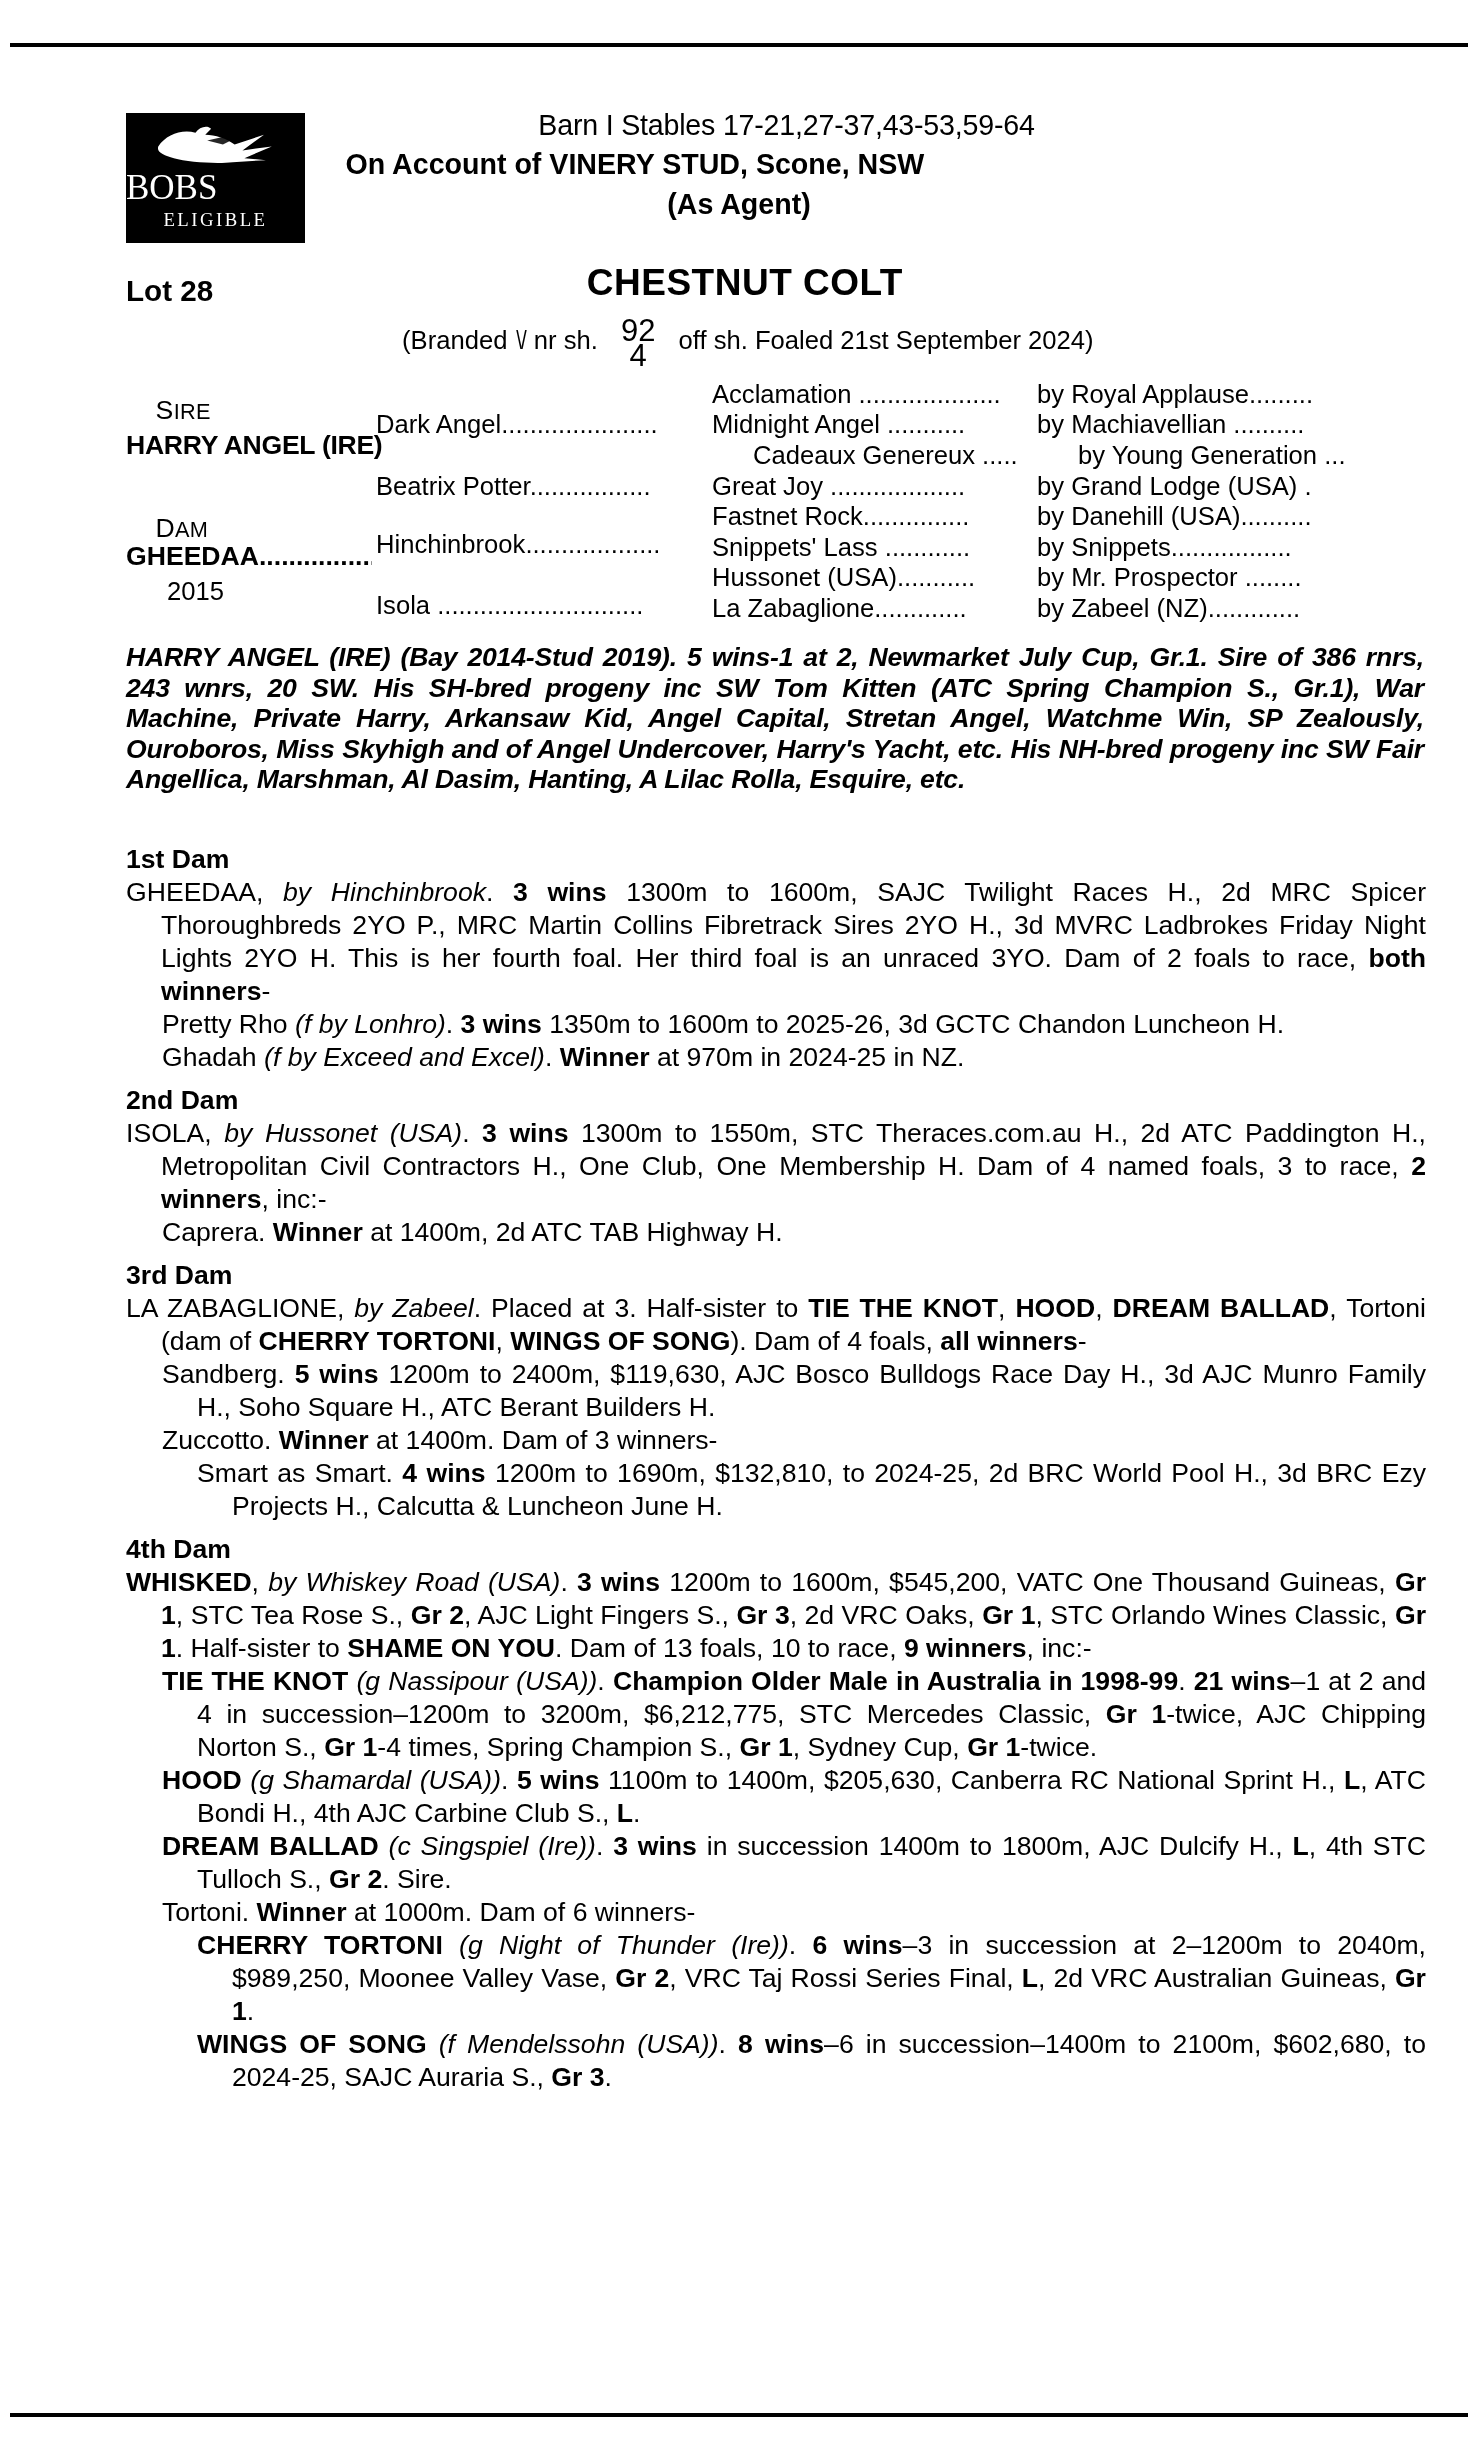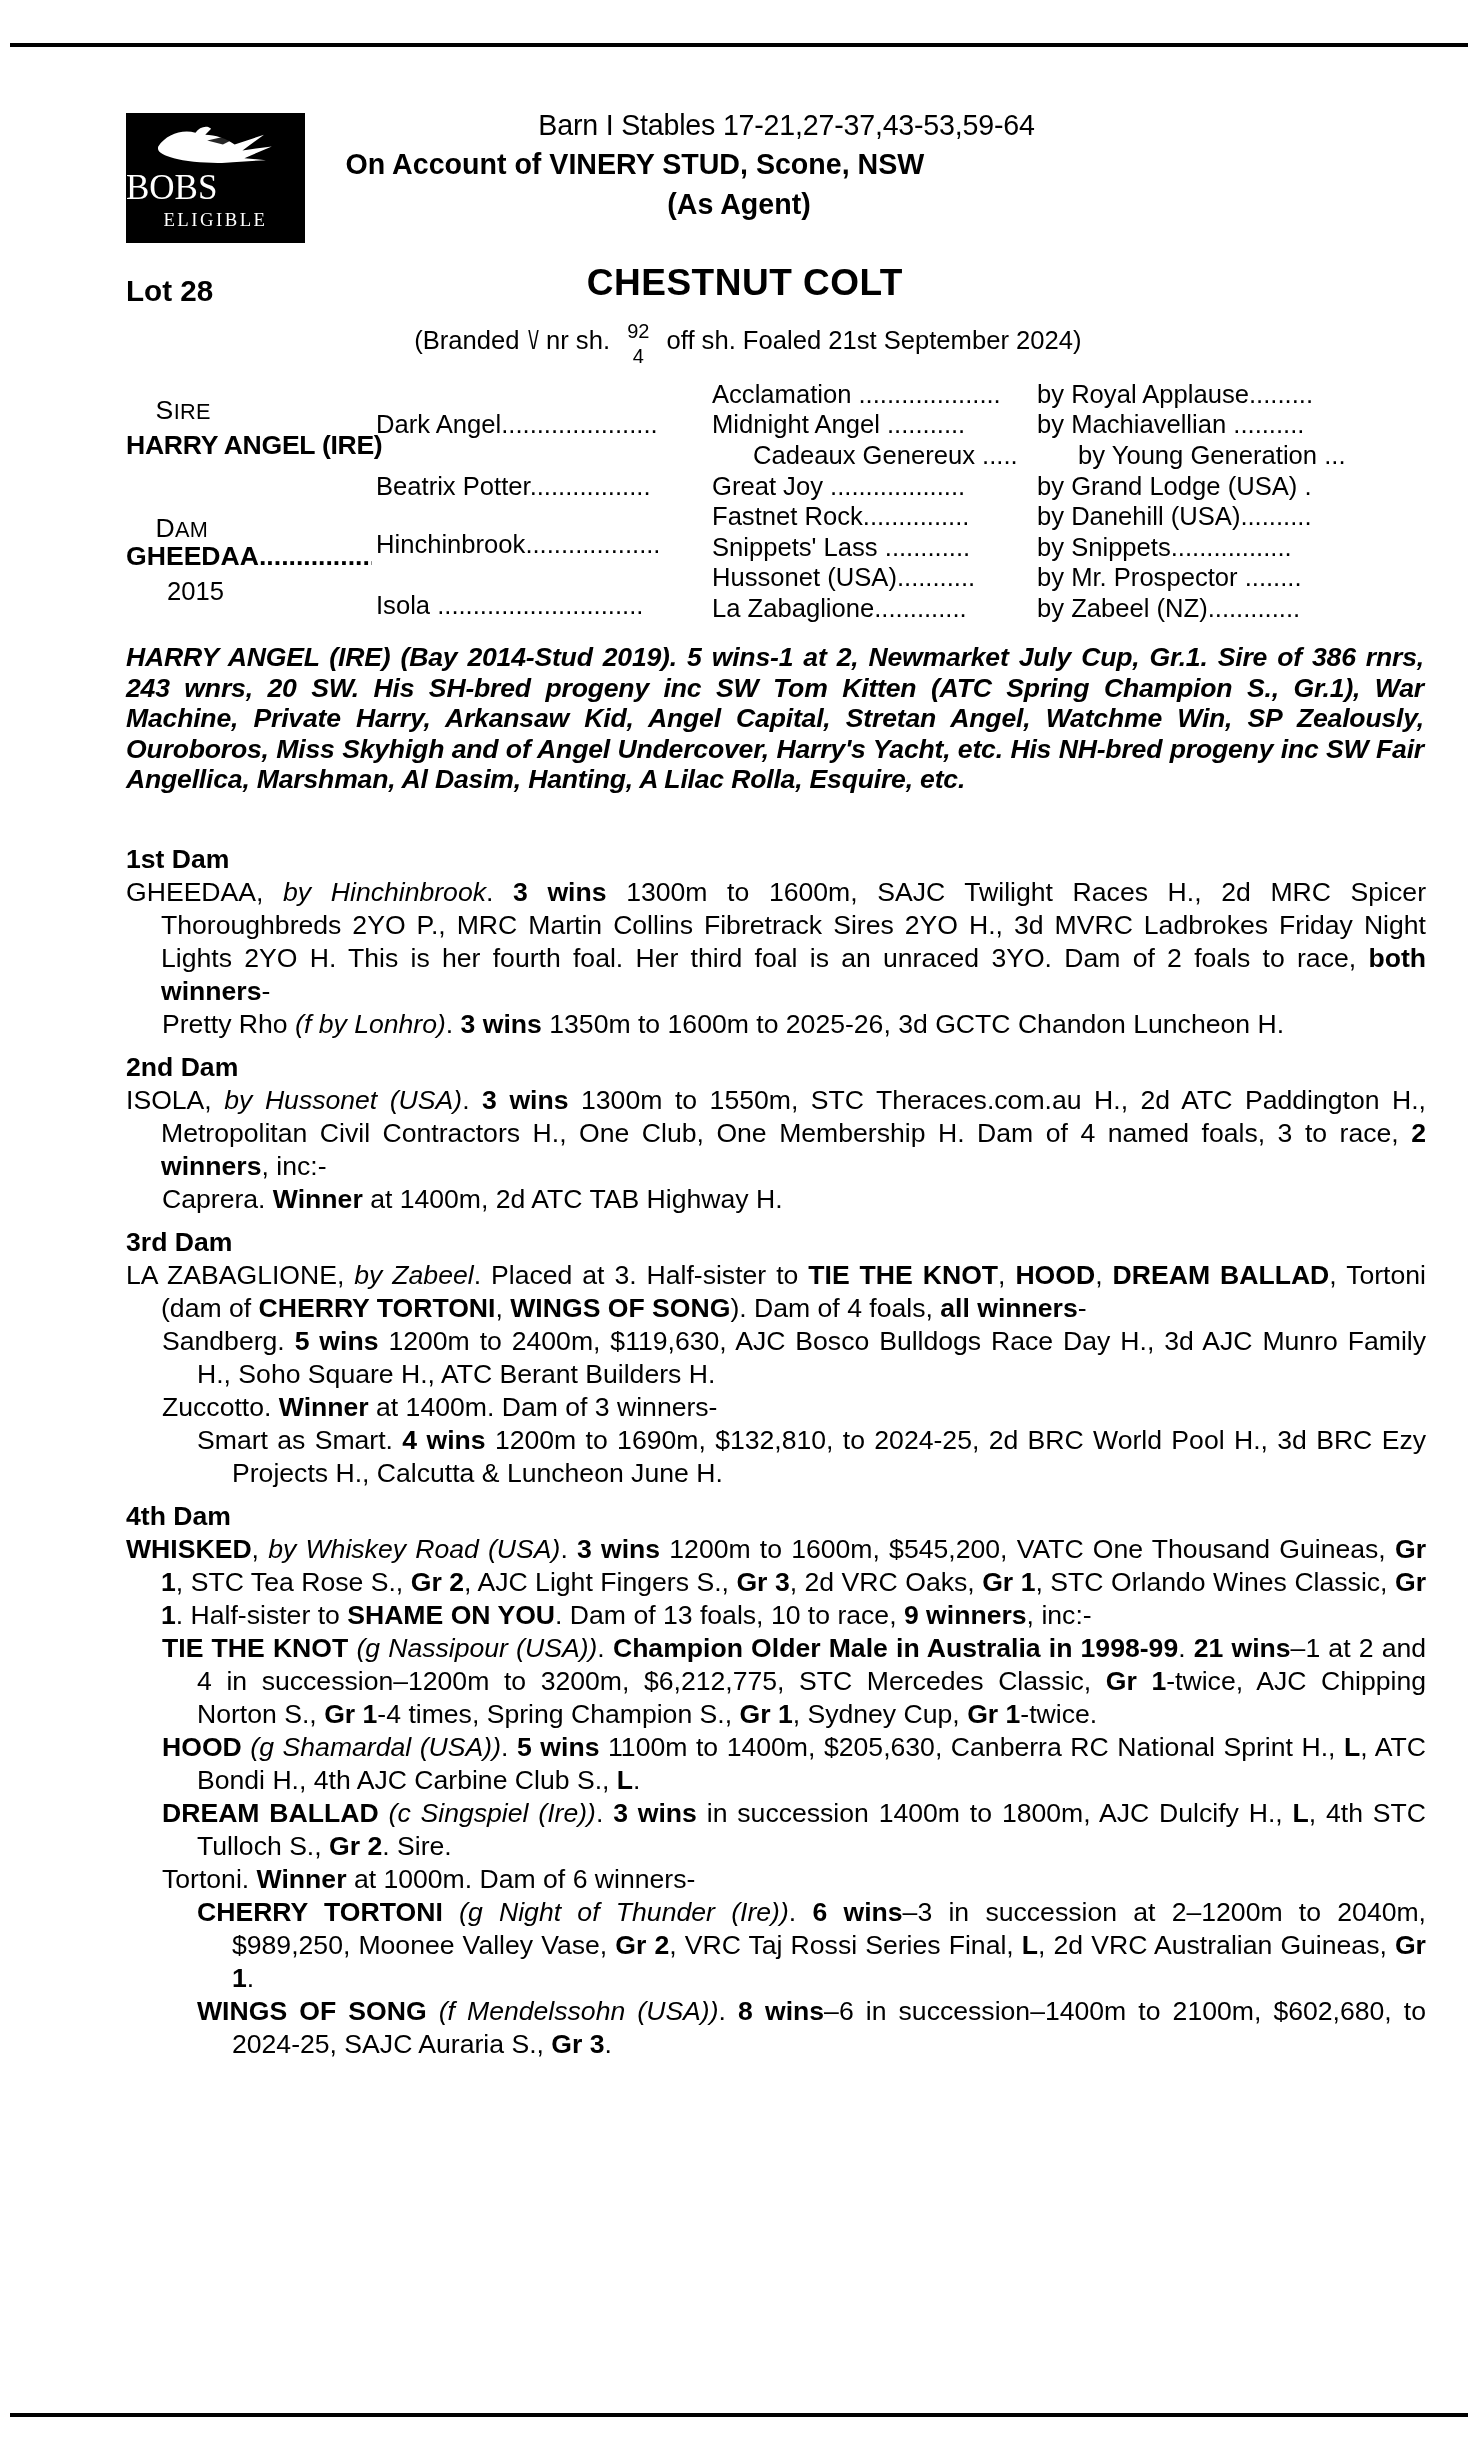--- a/index.html
+++ b/index.html
@@ -151,8 +151,8 @@
     vertical-align: middle;
     text-align: center;
     line-height: 24.6px;
-    font-size: 20px;
-    margin: 0 10px;
+    font-size: 31px;
+    margin: 0 16px;
     position: relative;
     top: 1px;
   }

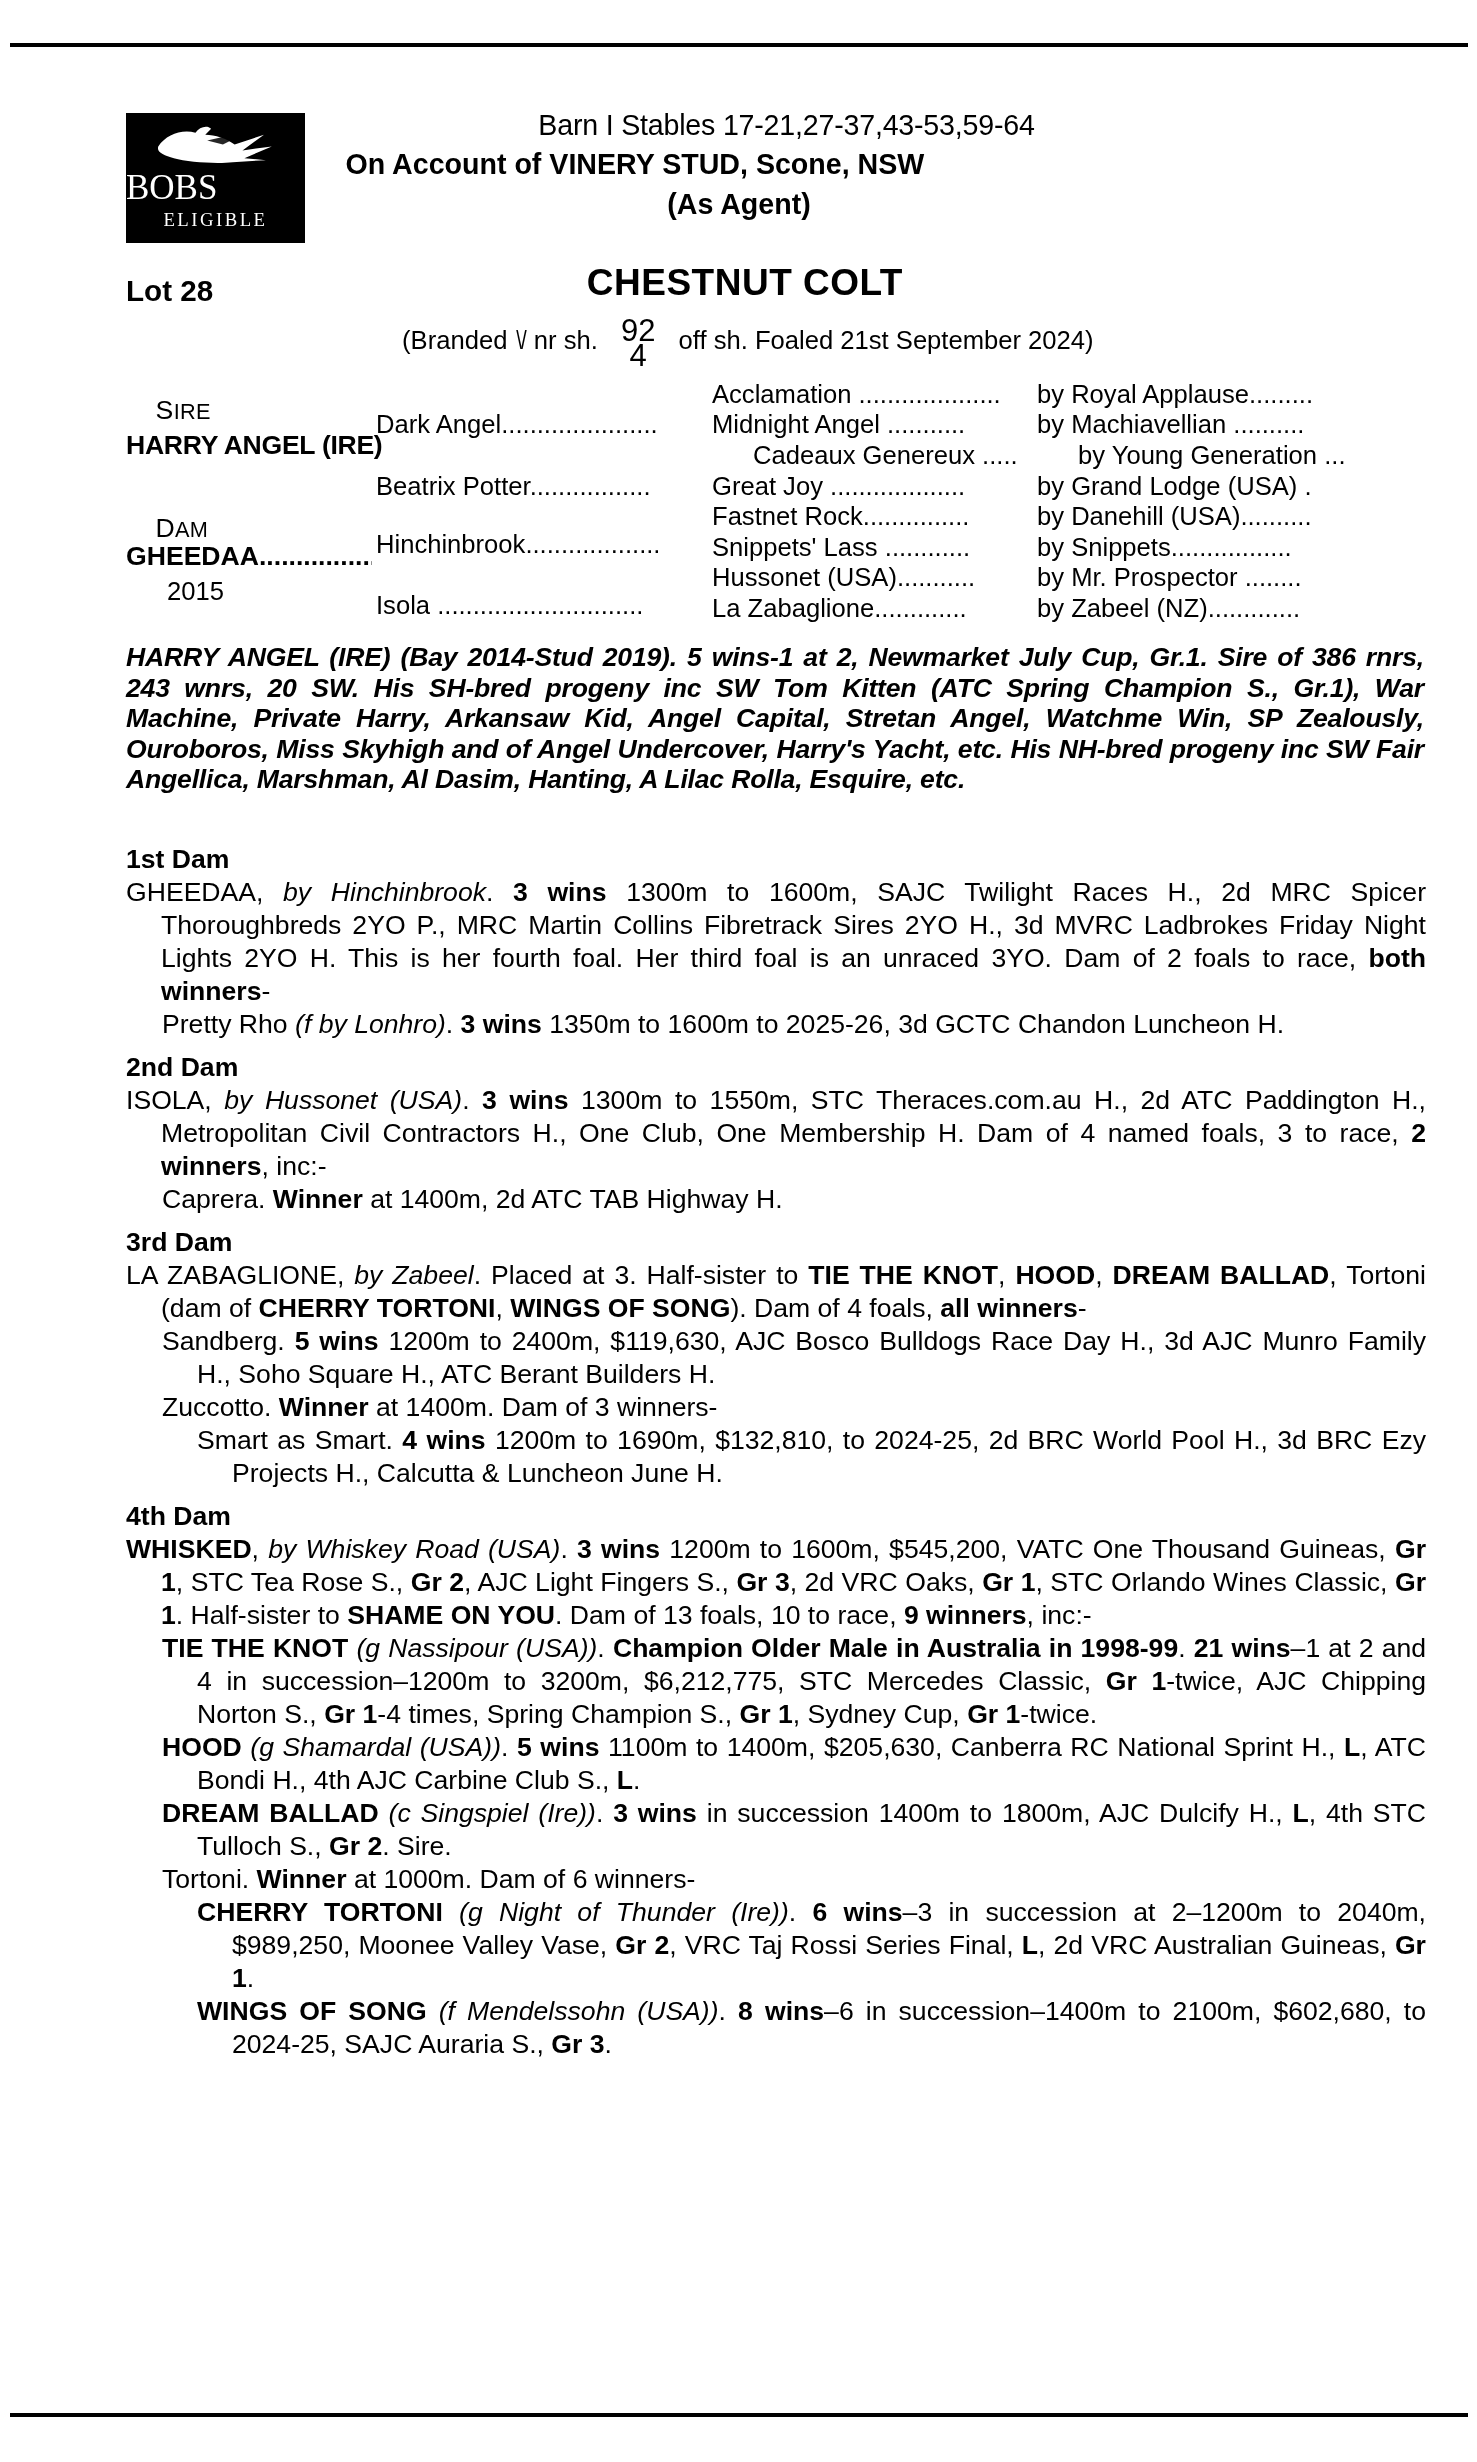--- a/index.html
+++ b/index.html
@@ -377,6 +377,7 @@
       <div class="dam-heading first">1st Dam</div>
       <div class="entry lvl1">GHEEDAA, <i>by Hinchinbrook</i>. <b>3 wins</b> 1300m to 1600m, SAJC Twilight Races H., 2d MRC Spicer Thoroughbreds 2YO P., MRC Martin Collins Fibretrack Sires 2YO H., 3d MVRC Ladbrokes Friday Night Lights 2YO H. This is her fourth foal. Her third foal is an unraced 3YO. Dam of 2 foals to race, <b>both winners</b>-</div>
       <div class="entry lvl2">Pretty Rho <i>(f by Lonhro)</i>. <b>3 wins</b> 1350m to 1600m to 2025-26, 3d GCTC Chandon Luncheon H.</div>
+      <div class="entry lvl2">Ghadah <i>(f by Exceed and Excel)</i>. <b>Winner</b> at 970m in 2024-25 in NZ.</div>
       <div class="dam-heading">2nd Dam</div>
       <div class="entry lvl1">ISOLA, <i>by Hussonet (USA)</i>. <b>3 wins</b> 1300m to 1550m, STC Theraces.com.au H., 2d ATC Paddington H., Metropolitan Civil Contractors H., One Club, One Membership H. Dam of 4 named foals, 3 to race, <b>2 winners</b>, inc:-</div>
       <div class="entry lvl2">Caprera. <b>Winner</b> at 1400m, 2d ATC TAB Highway H.</div>

